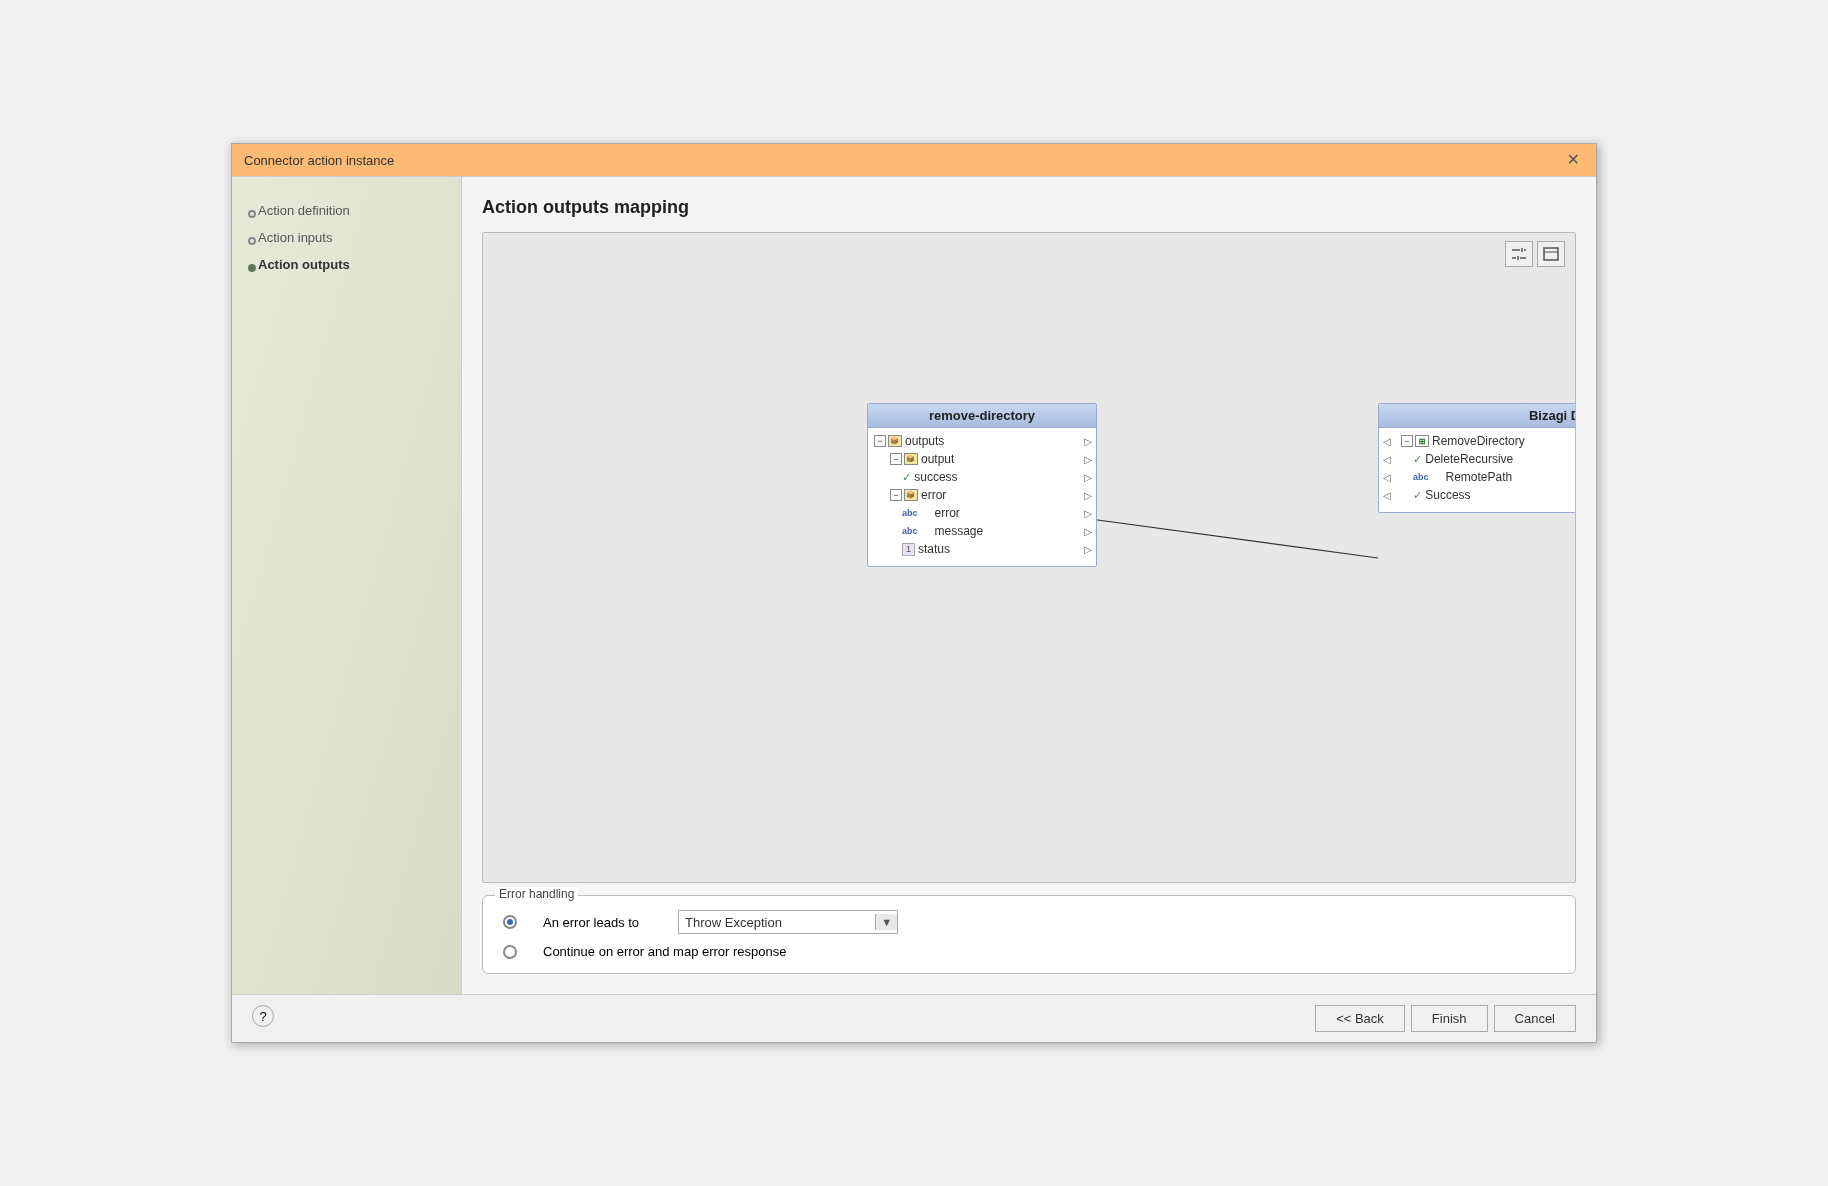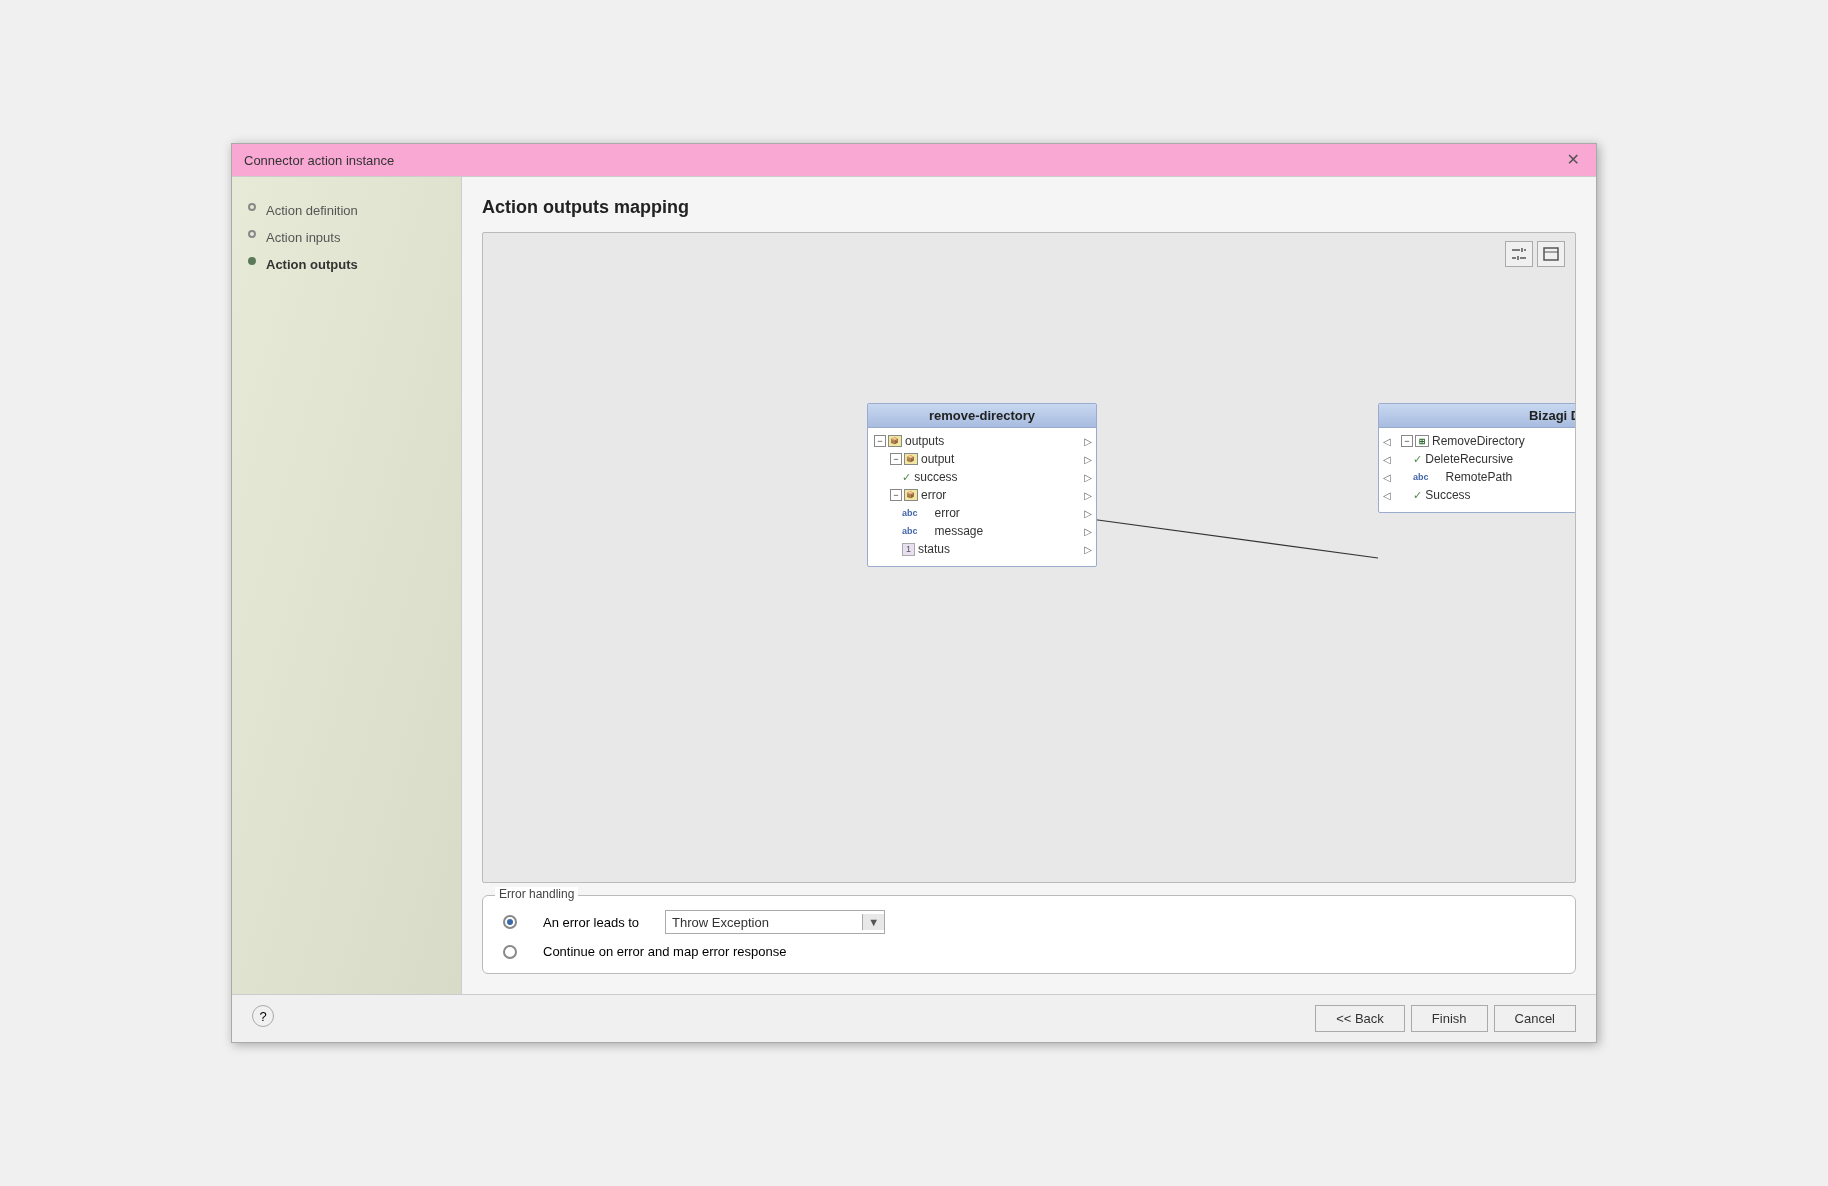--- a/index.html
+++ b/index.html
@@ -22,7 +22,7 @@
       flex-direction: column;
     }
     .title-bar {
-      background: #f9a8d4;
+      background: #fdba74;
       border-bottom: 1px solid #ccc;
       padding: 8px 12px;
       display: flex;

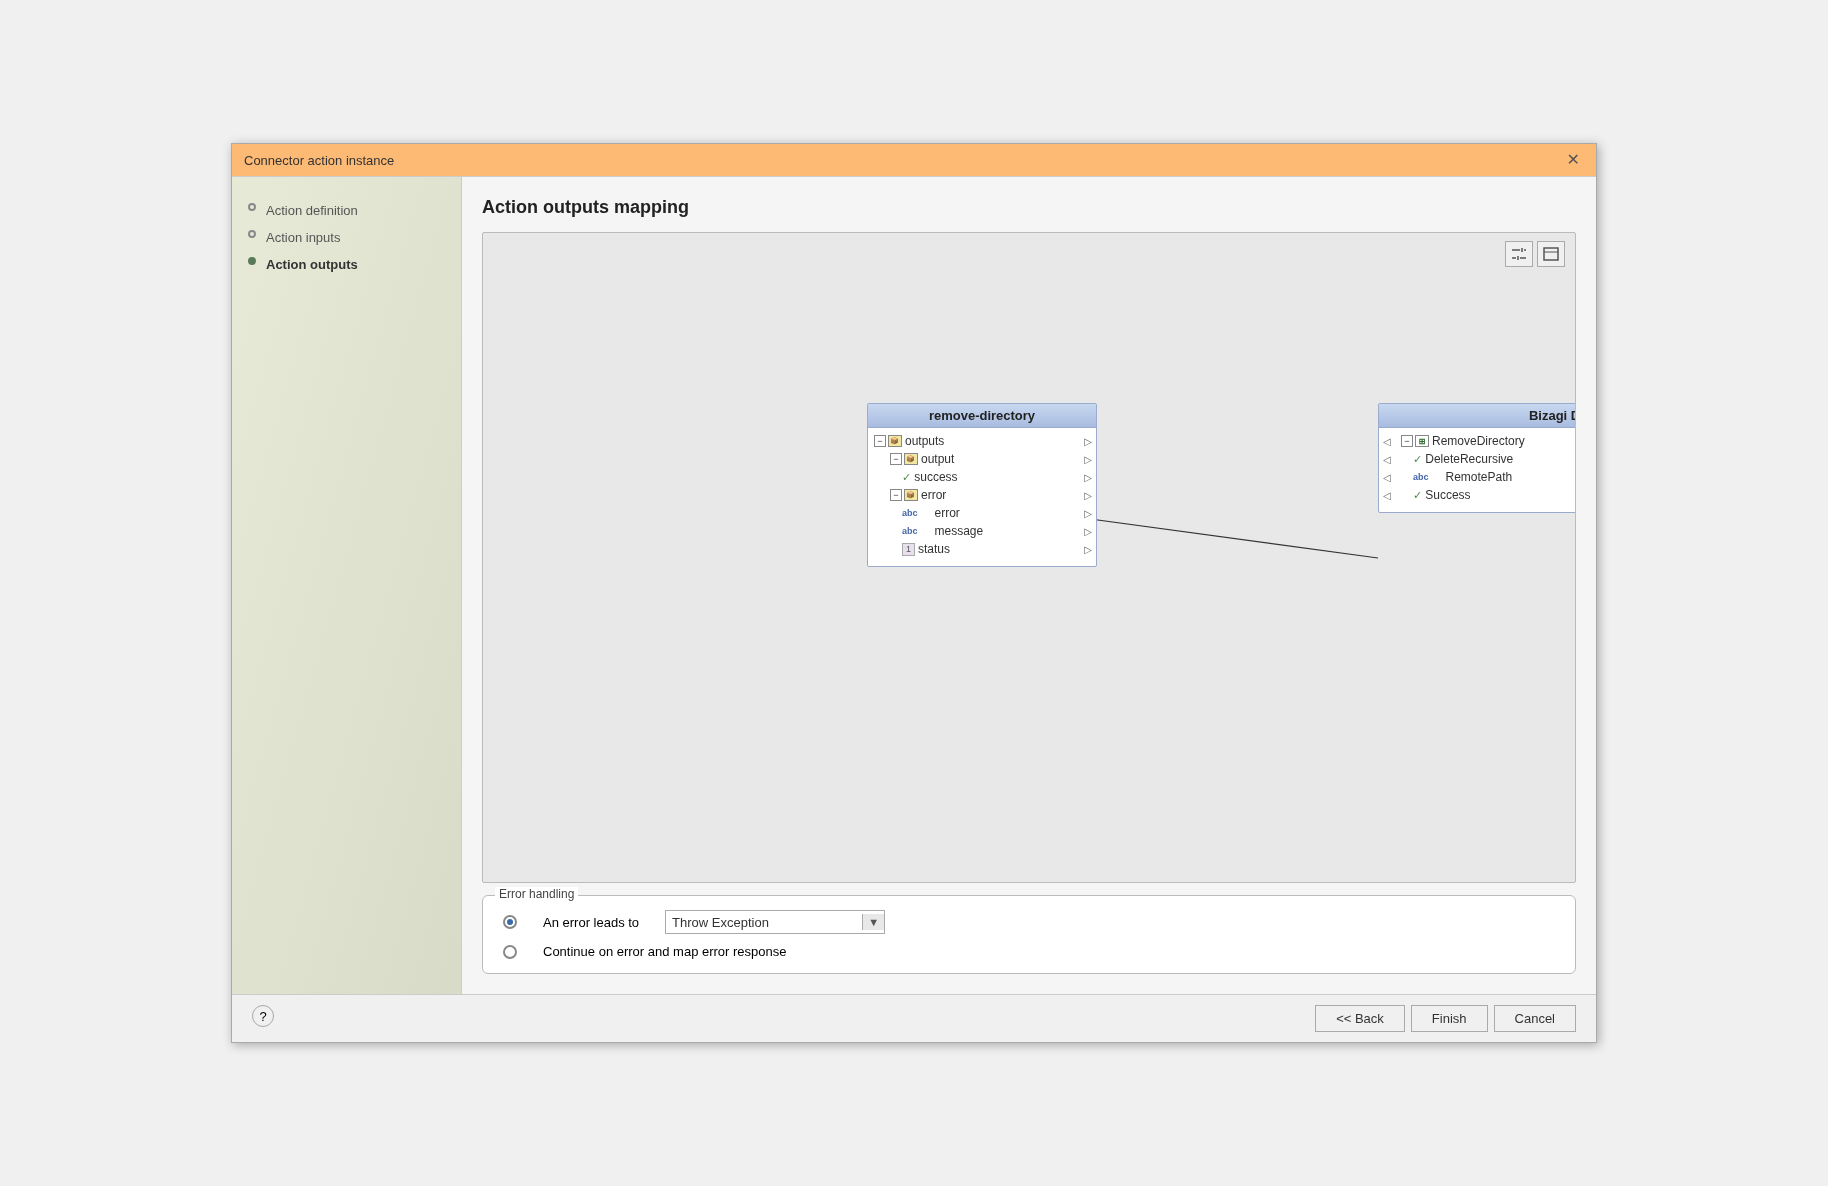--- a/index.html
+++ b/index.html
@@ -57,8 +57,8 @@
     }
     .sidebar-item {
       display: flex;
-      align-items: flex-start;
-      gap: 10px;
+      align-items: flex-end;
+      gap: 2px;
       padding: 6px 0;
       color: #555;
       cursor: pointer;

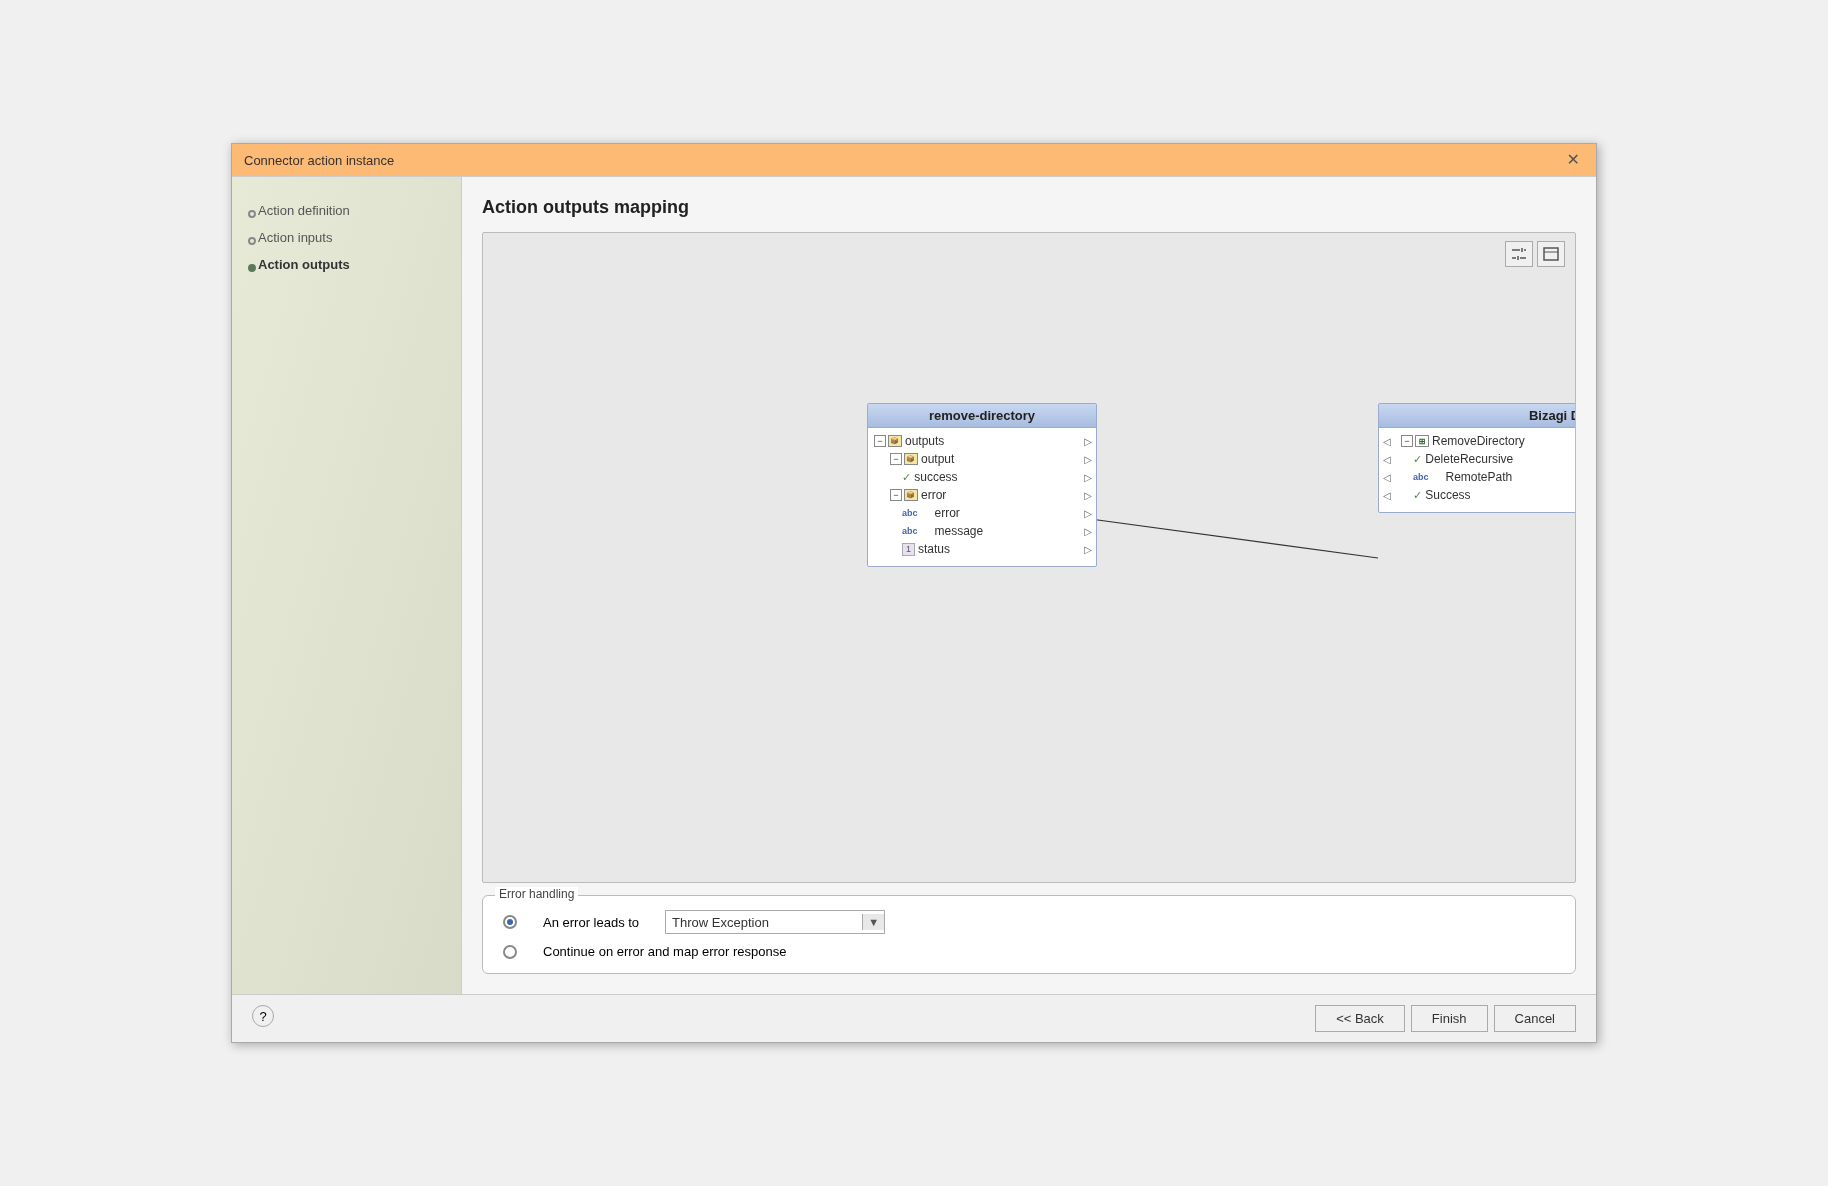--- a/index.html
+++ b/index.html
@@ -273,6 +273,7 @@
       min-width: 220px;
       font-size: 13px;
       color: #333;
+      margin-left: 13px;
     }
     .dropdown-arrow {
       margin-left: auto;

